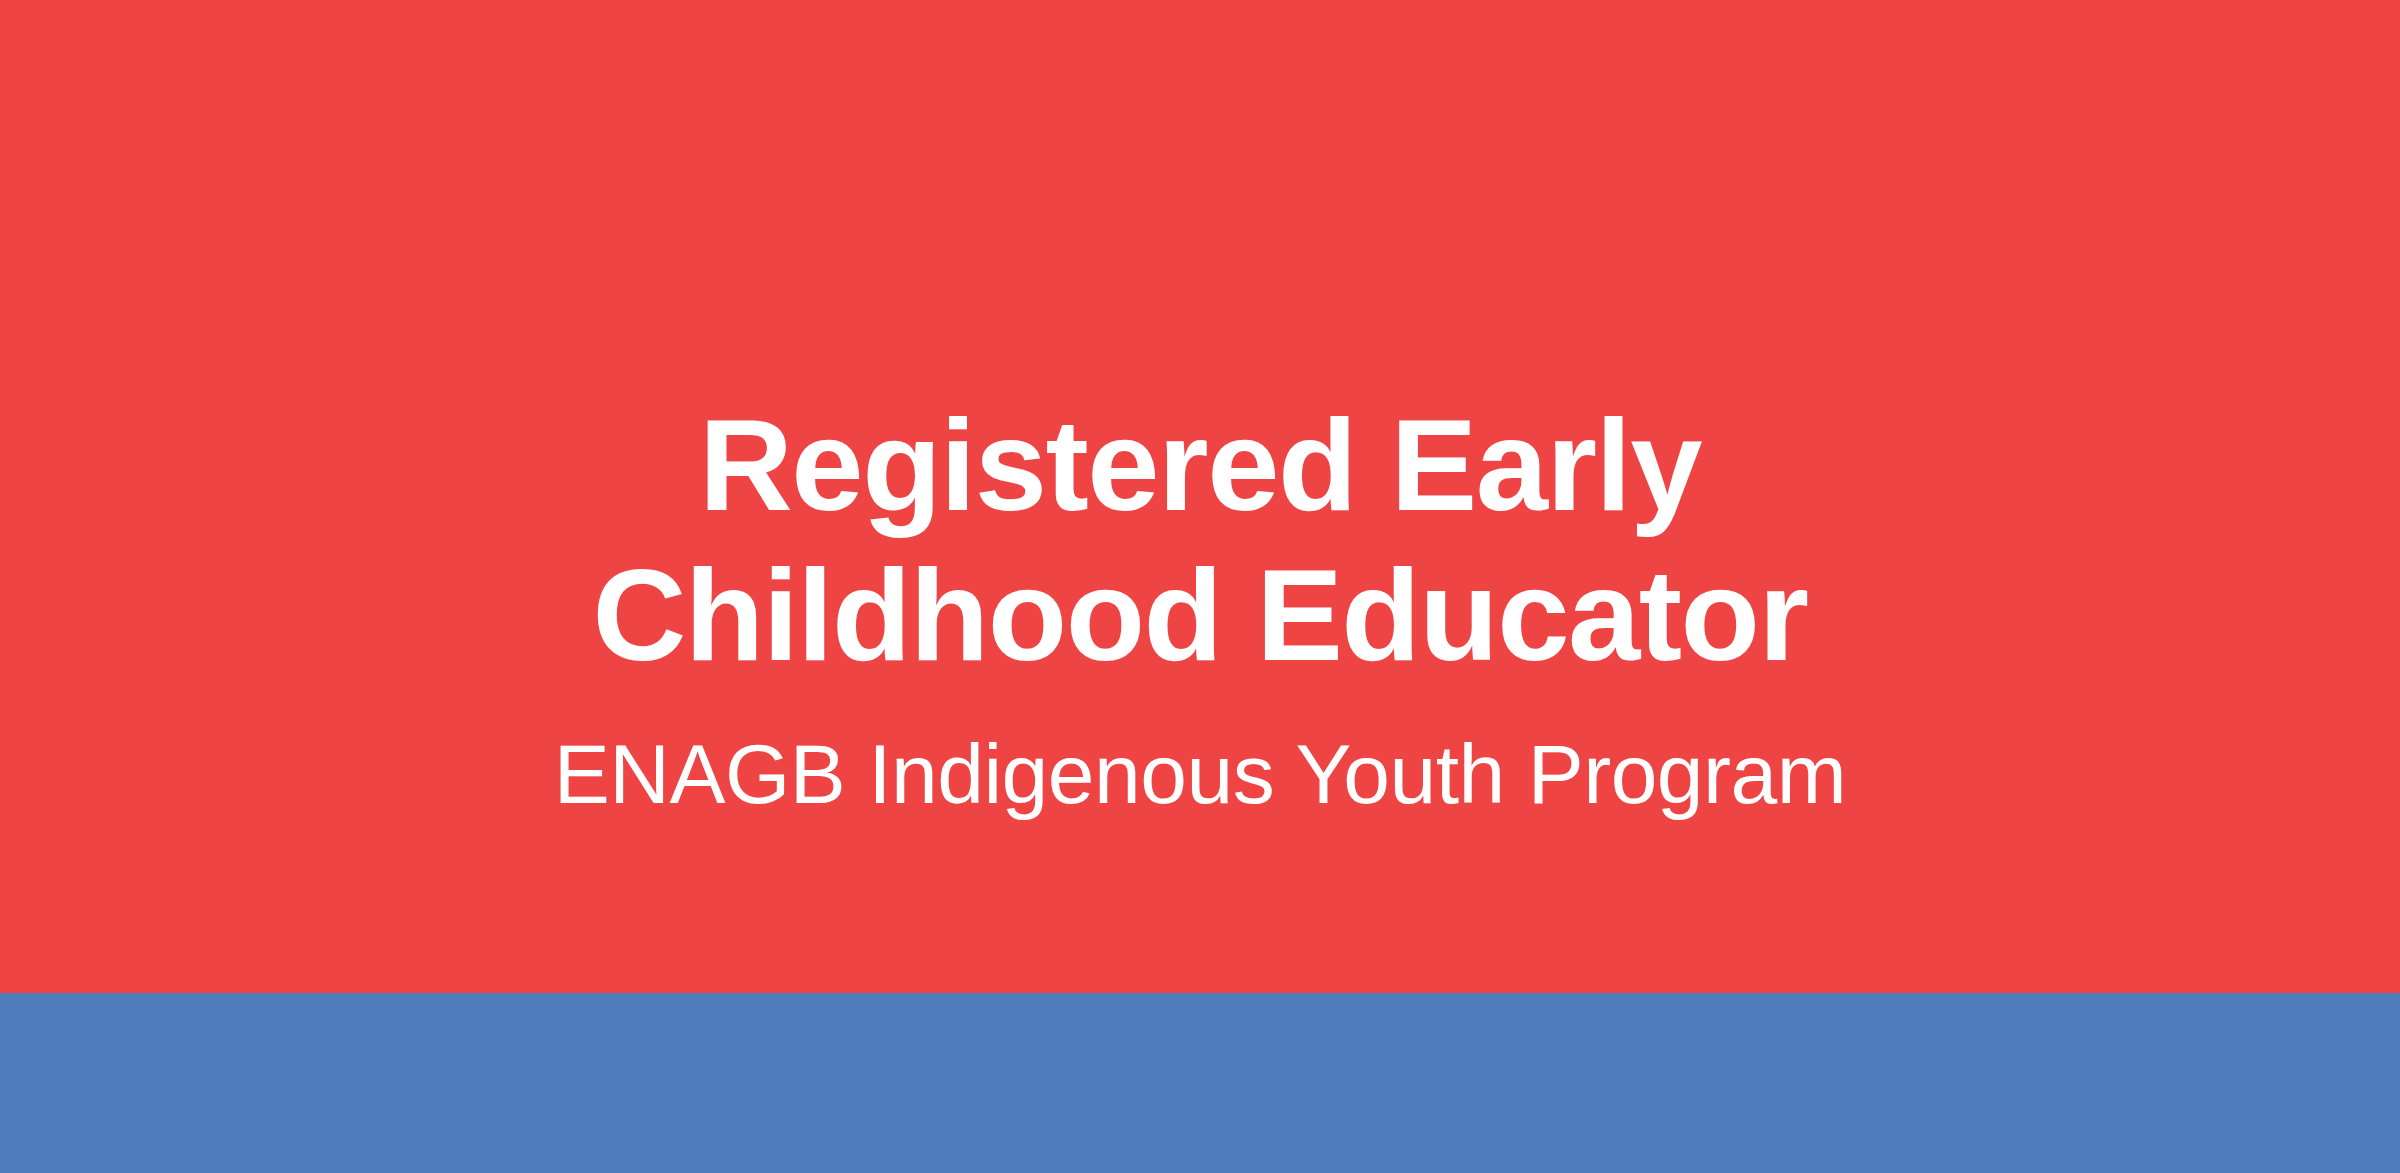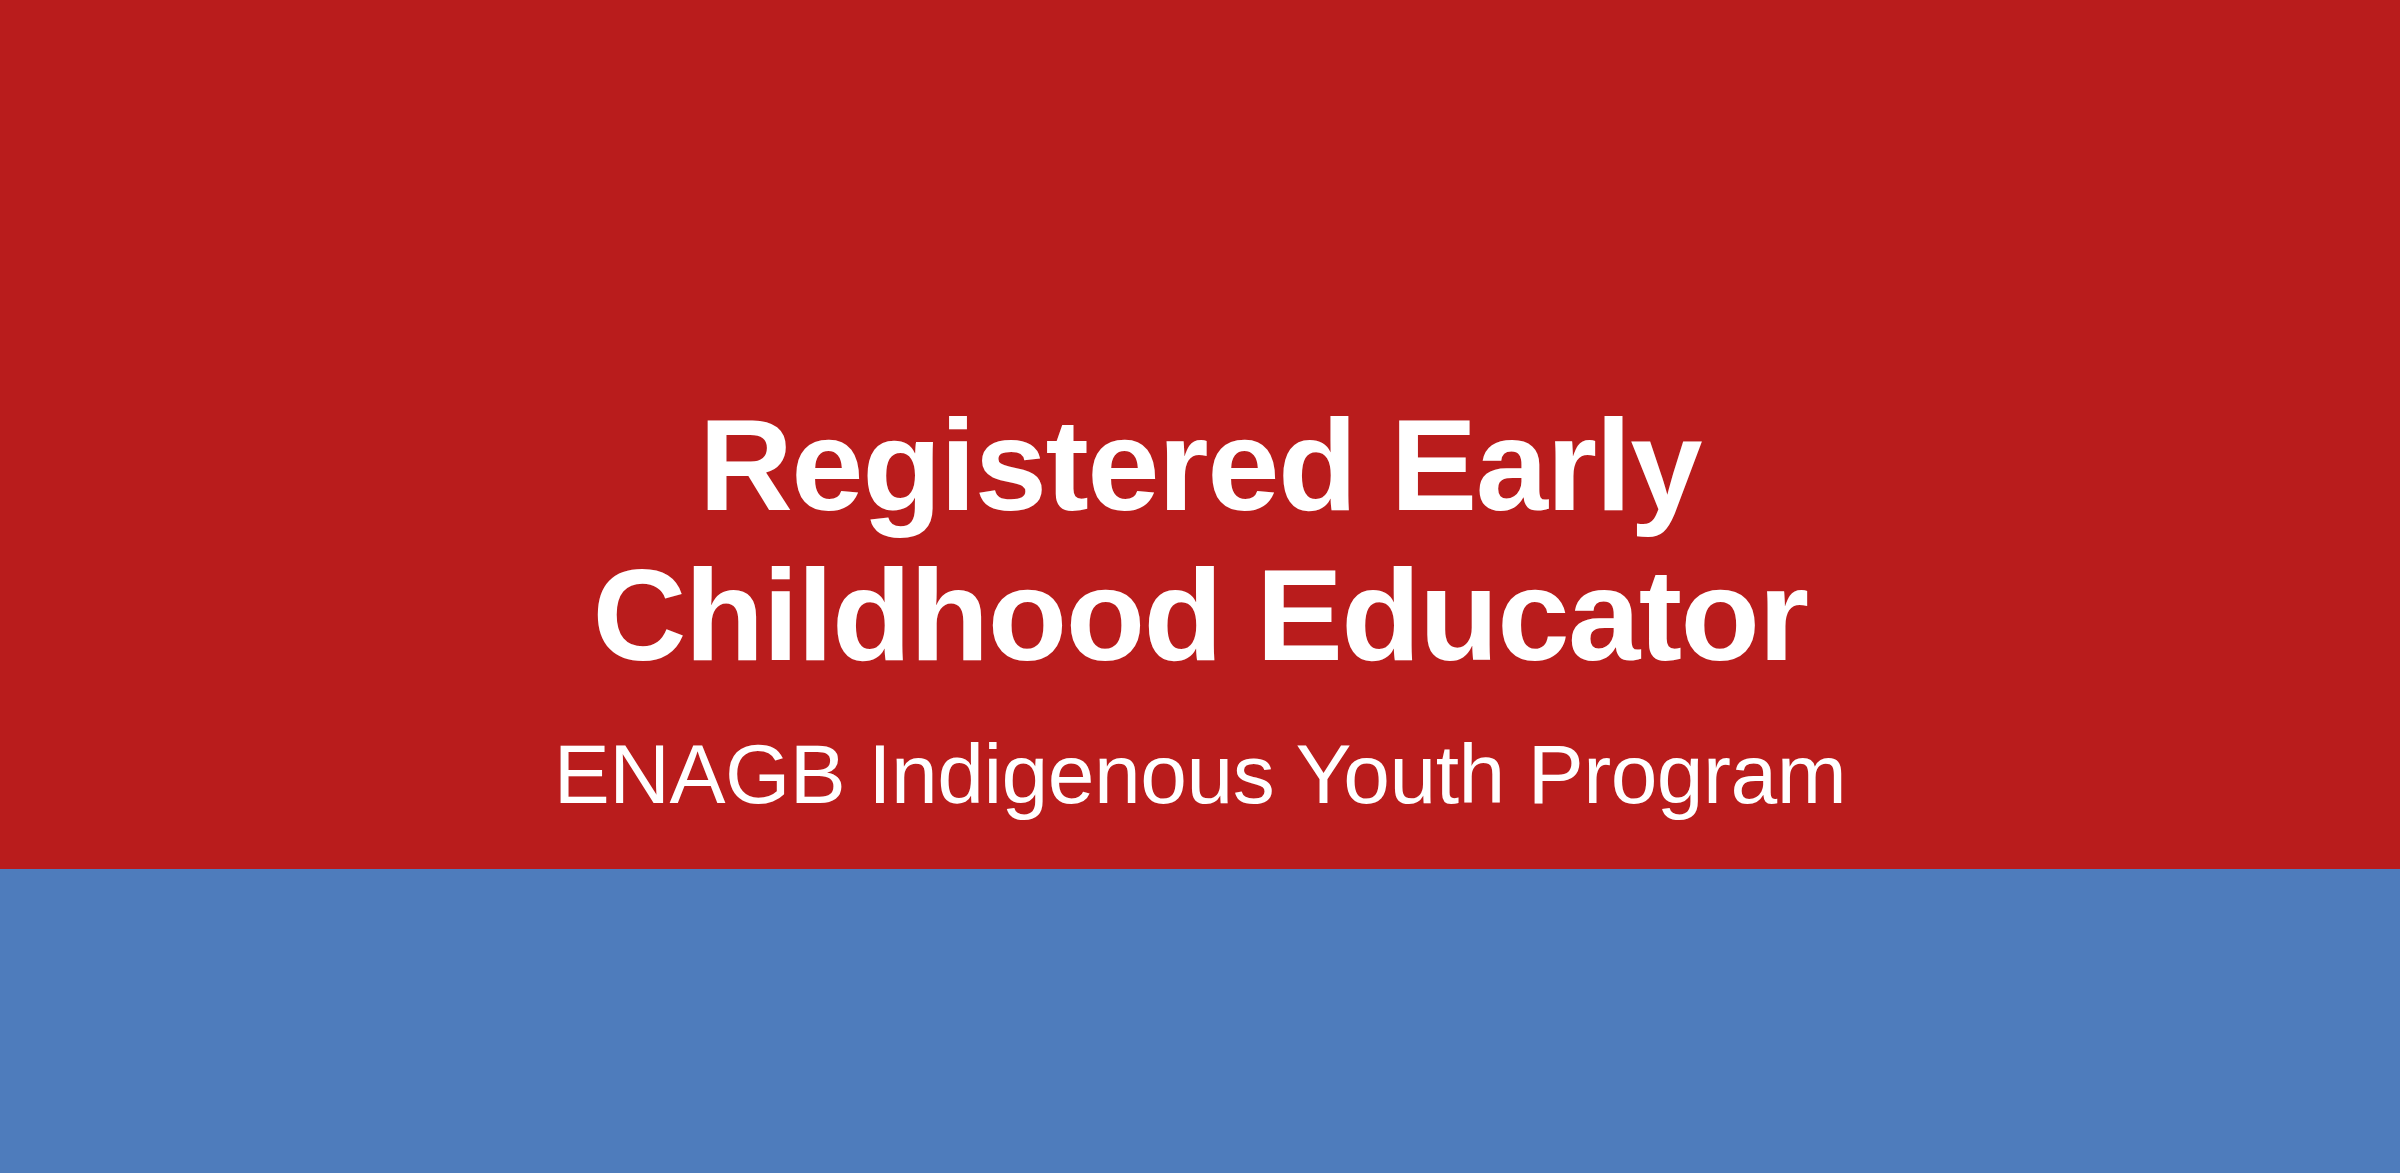--- a/index.html
+++ b/index.html
@@ -21,8 +21,8 @@
     position: relative;
     box-sizing: border-box;
     width: 2400px;
-    height: 869px;
-    background-color: #b91c1c;
+    height: 993px;
+    background-color: #ef4444;
     display: flex;
     flex-direction: column;
     align-items: center;

